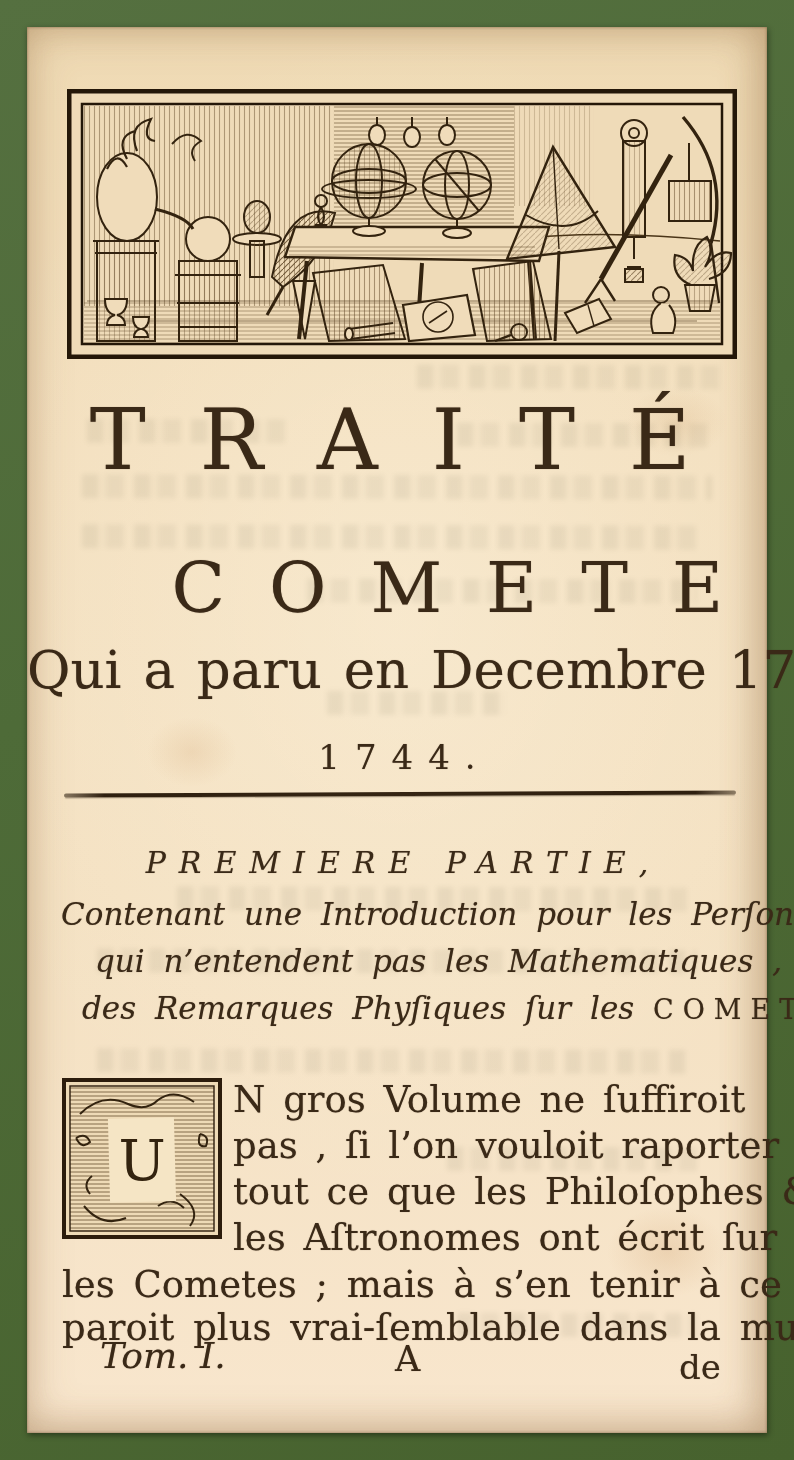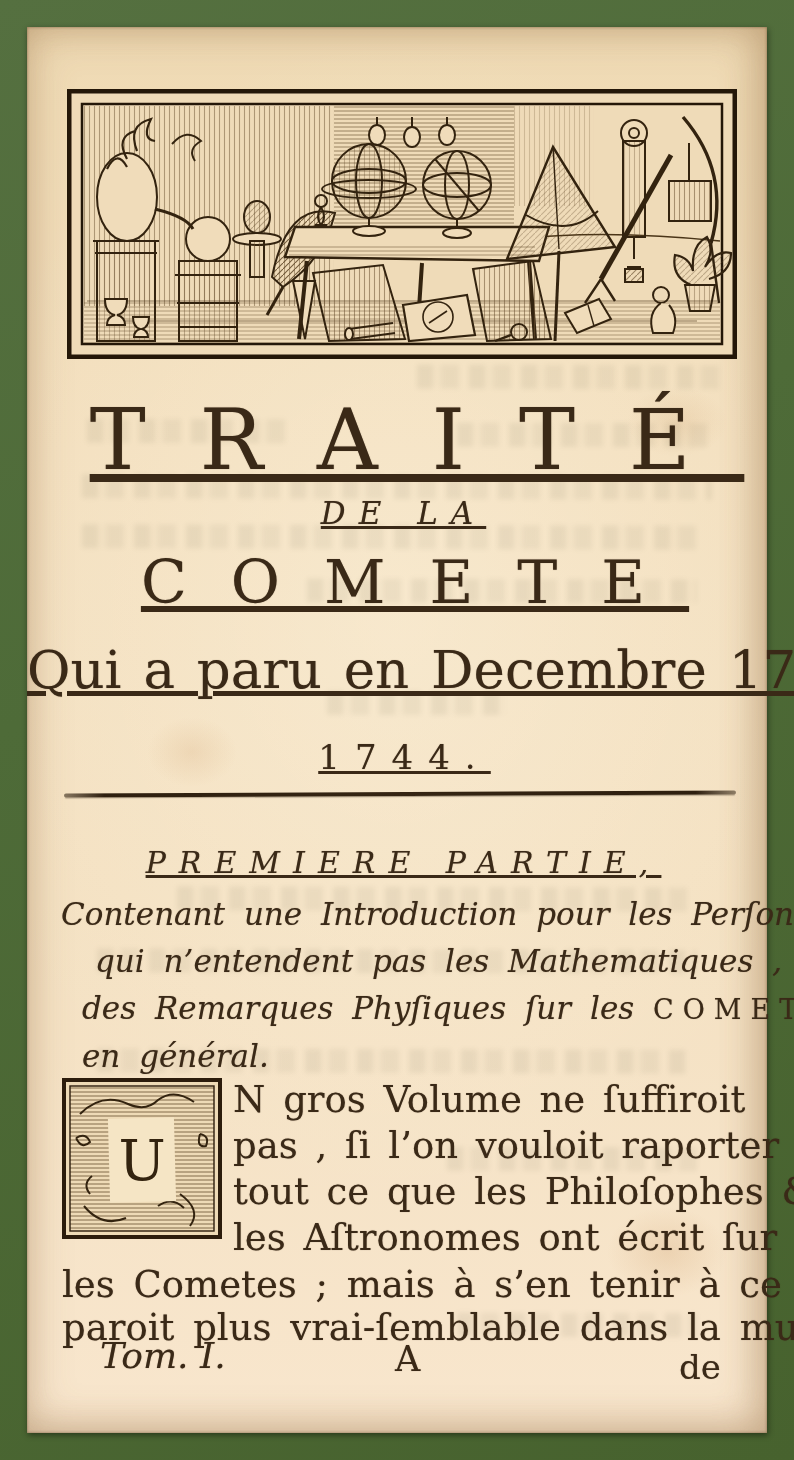--- a/index.html
+++ b/index.html
@@ -28,7 +28,7 @@
   }
   .fox{position:absolute;border-radius:50%;pointer-events:none;}
   .ink{color:#3a2917;text-shadow:0 0 1px rgba(58,41,23,.45);}
-  .ctr{position:absolute;left:0;width:740px;text-align:center;white-space:nowrap;text-decoration:underline;}
+  .ctr{position:absolute;left:0;width:740px;text-align:center;white-space:nowrap;}
 
   .headpiece{position:absolute;left:40px;top:62px;width:670px;height:270px;}
 

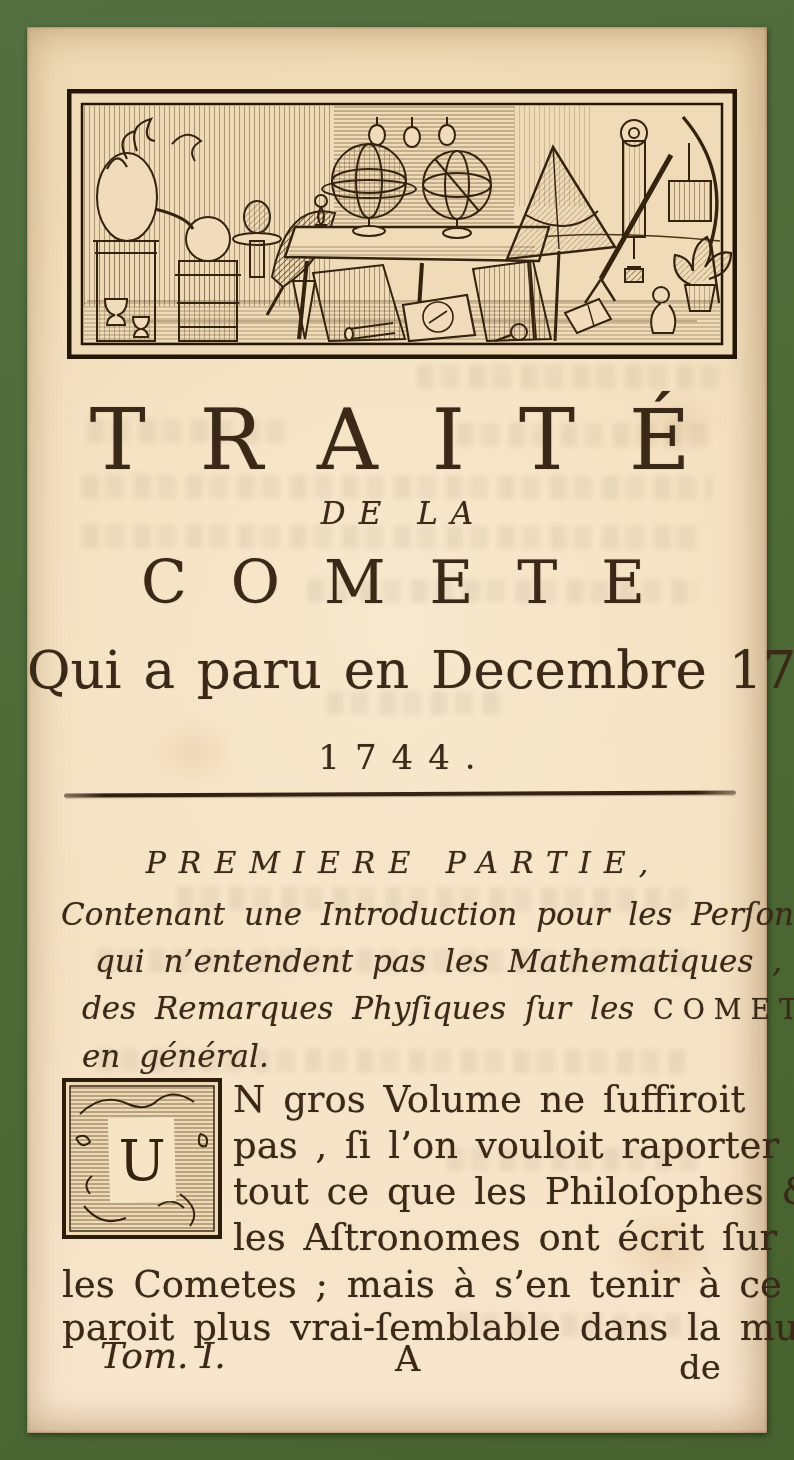--- a/index.html
+++ b/index.html
@@ -204,7 +204,6 @@
     </svg>
 
     <div class="ctr ink title-main">TRAITÉ</div>
-    <div class="ctr ink title-dela">DE LA</div>
     <div class="ctr ink title-subject">COMETE</div>
     <div class="ctr ink sub1">Qui a paru en Decembre 1743. &amp;</div>
     <div class="ctr ink year">1744.</div>

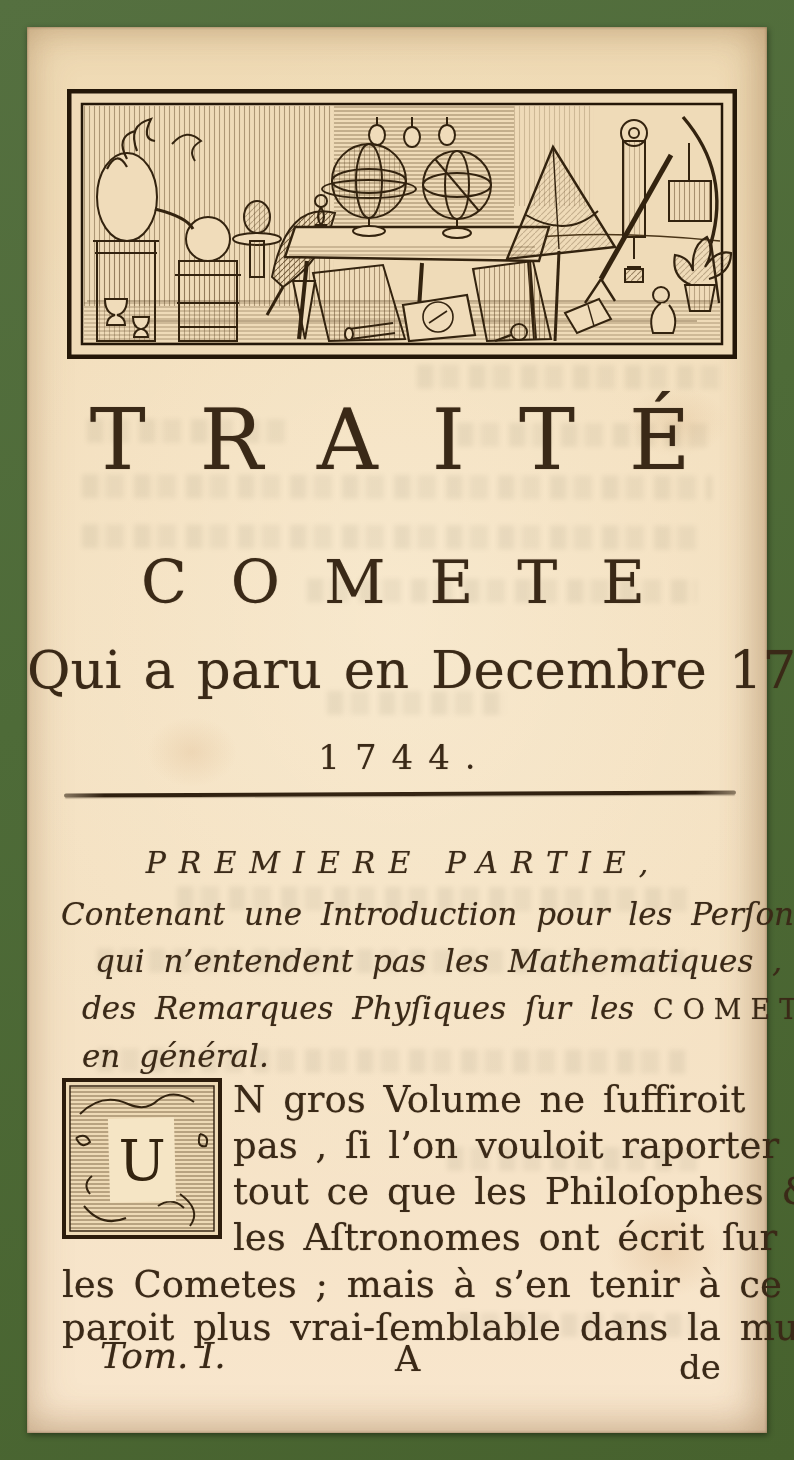--- a/index.html
+++ b/index.html
@@ -34,7 +34,7 @@
 
   .title-main{top:364px;font-size:84px;letter-spacing:54px;padding-left:40px;box-sizing:border-box;font-weight:500;}
   .title-dela{top:468px;font-size:31px;font-style:italic;letter-spacing:13px;padding-left:13px;box-sizing:border-box;}
-  .title-subject{top:520px;font-size:60px;letter-spacing:44px;padding-left:36px;box-sizing:border-box;}
+  .title-subject{top:520px;font-size:70px;letter-spacing:44px;padding-left:36px;box-sizing:border-box;text-align:right;}
   .sub1{top:612px;font-size:53px;word-spacing:5px;}
   .sub2{top:664px;font-size:39px;word-spacing:5px;}
   .year{top:710px;font-size:34px;letter-spacing:15px;padding-left:15px;box-sizing:border-box;}

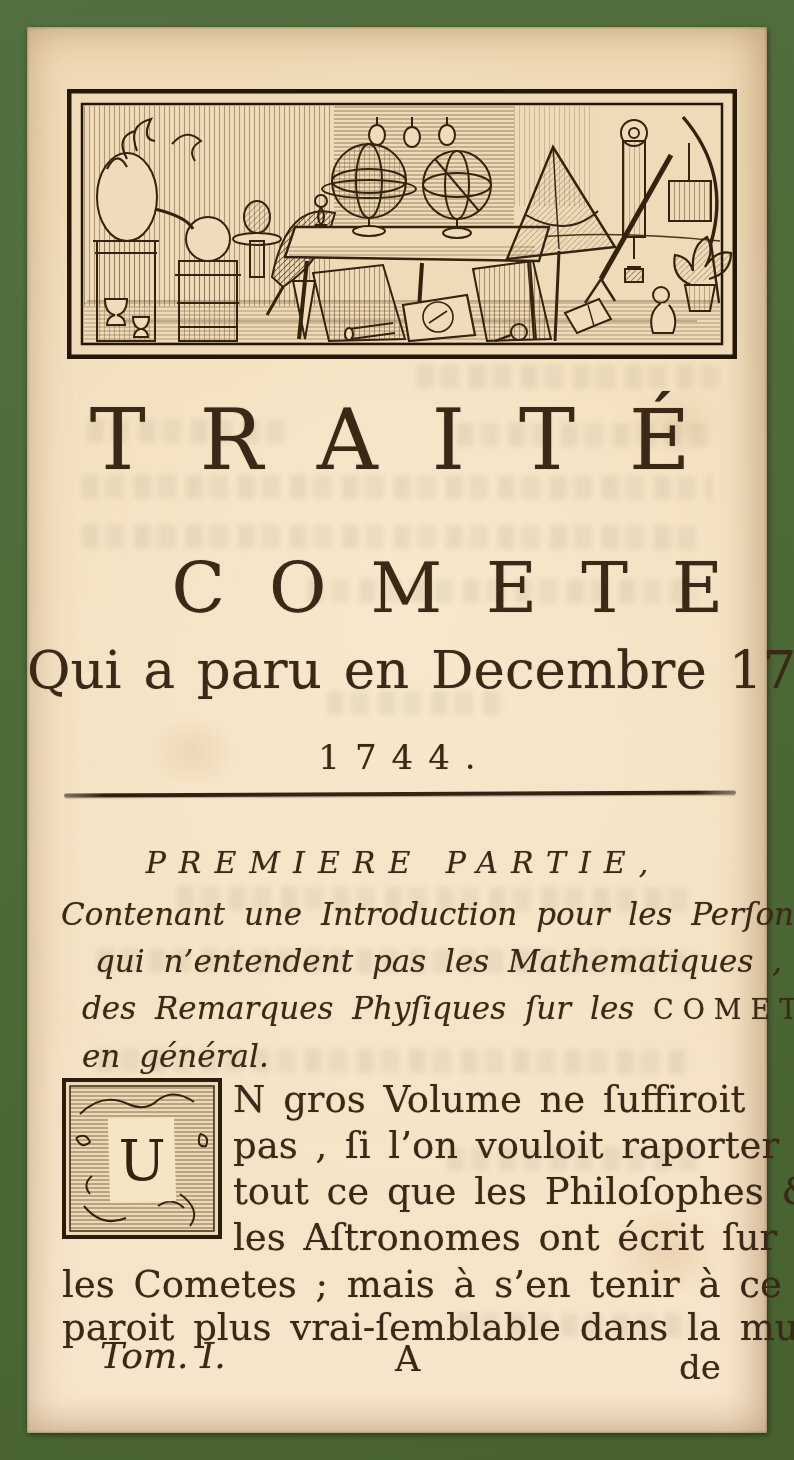--- a/index.html
+++ b/index.html
@@ -216,7 +216,6 @@
       <div class="ln">Contenant une Introduction pour les Perſonnes</div>
       <div class="ln in1">qui n’entendent pas les Mathematiques , &amp;</div>
       <div class="ln in2"><span>des Remarques Phyſiques ſur les </span><span class="arg-caps">COMETES</span></div>
-      <div class="ln in2">en général.</div>
     </div>
 
     <svg class="dropcap" viewBox="0 0 160 161">

